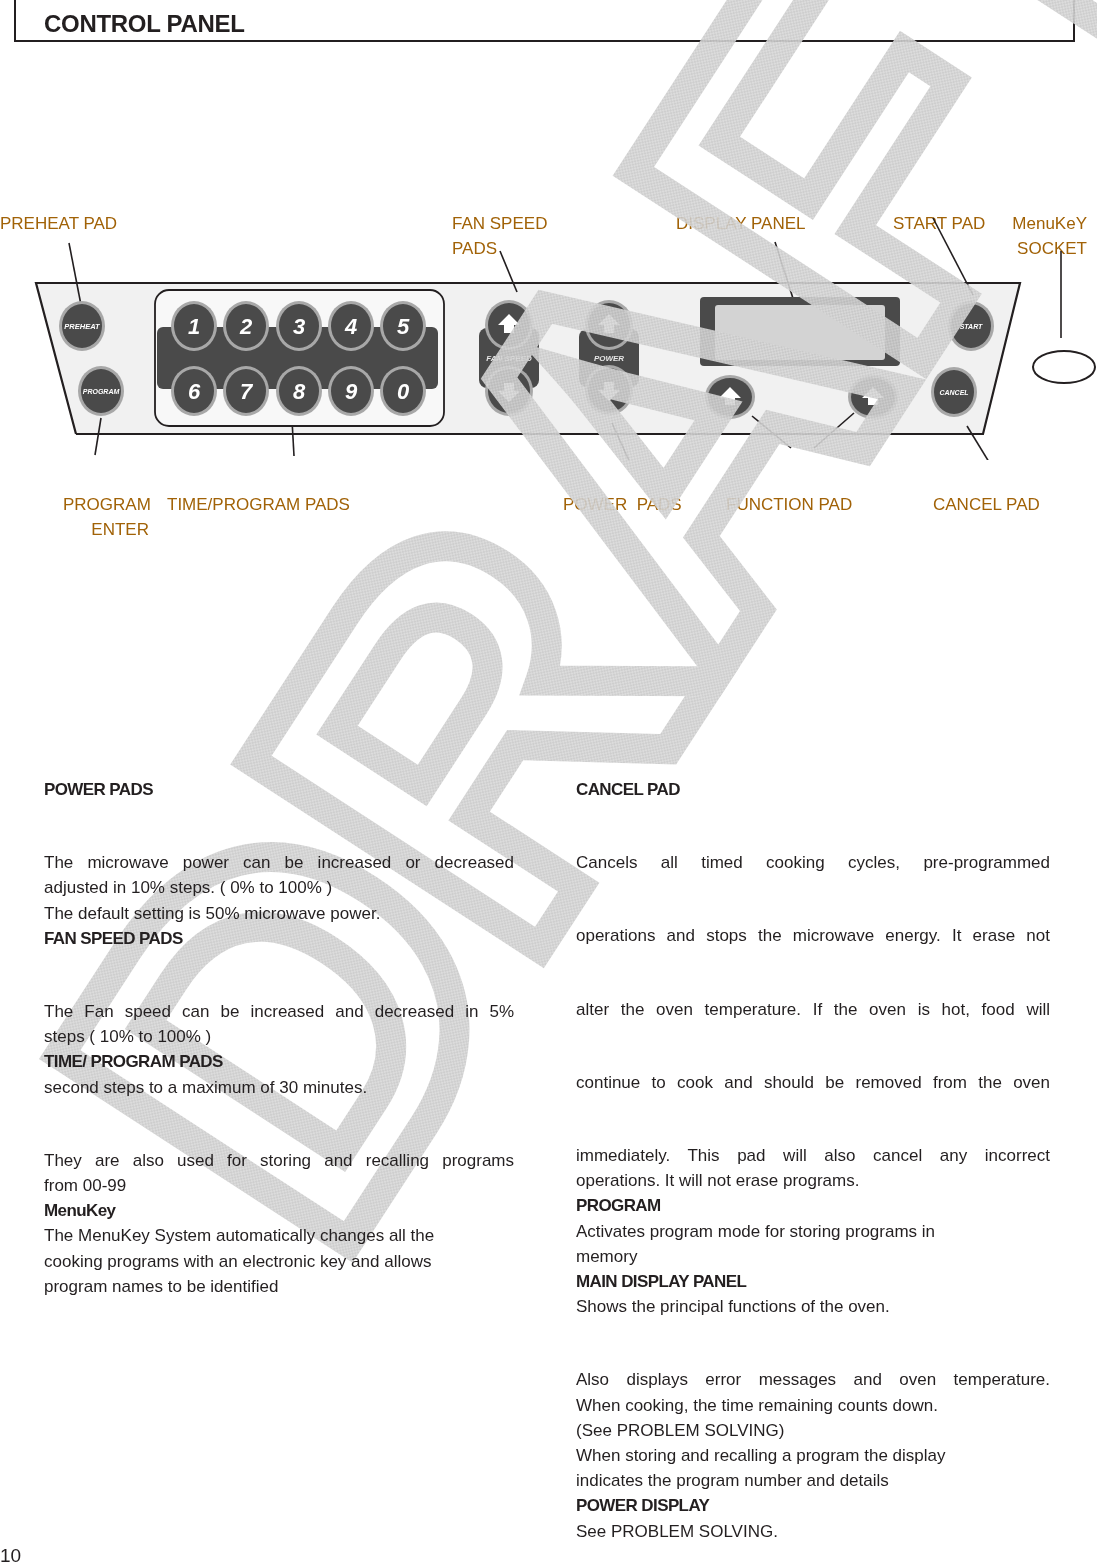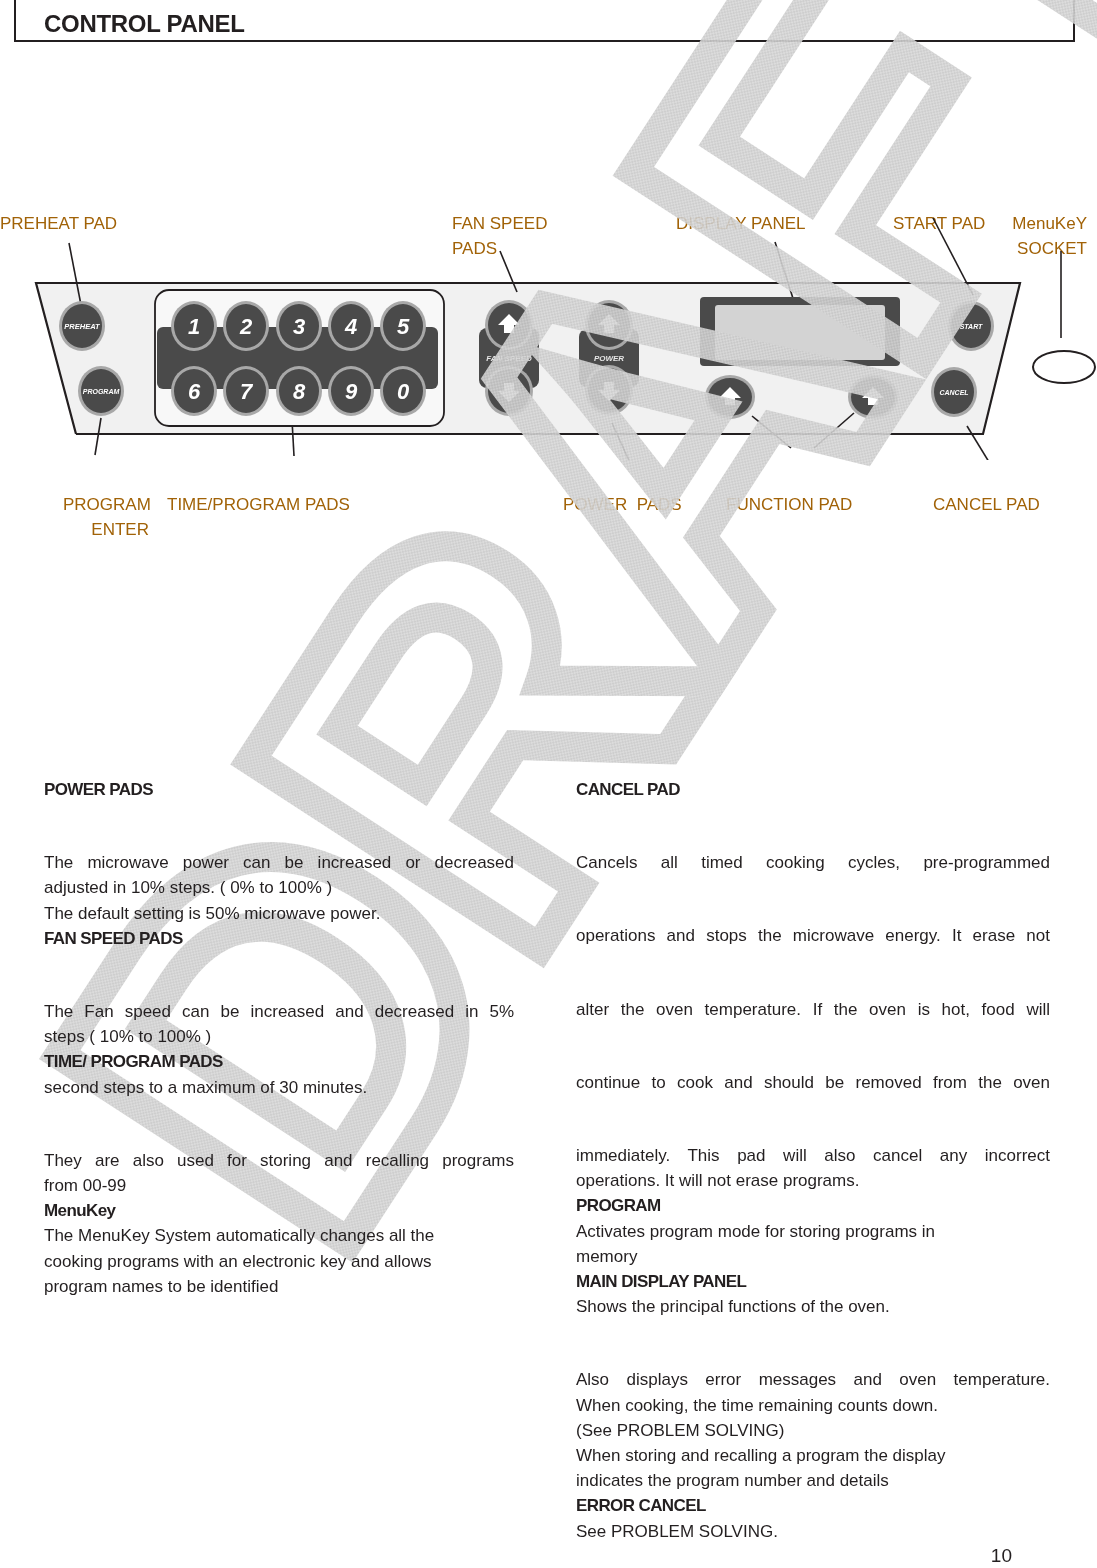--- a/index.html
+++ b/index.html
@@ -232,7 +232,7 @@
     <div class="p">(See PROBLEM SOLVING)</div>
     <div class="p">When storing and recalling a program the display</div>
     <div class="p">indicates the program number and details</div>
-    <div class="h">ERROR CANCEL</div>
+    <div class="h">POWER DISPLAY</div>
     <div class="p">See PROBLEM SOLVING.</div>
   </div>
 

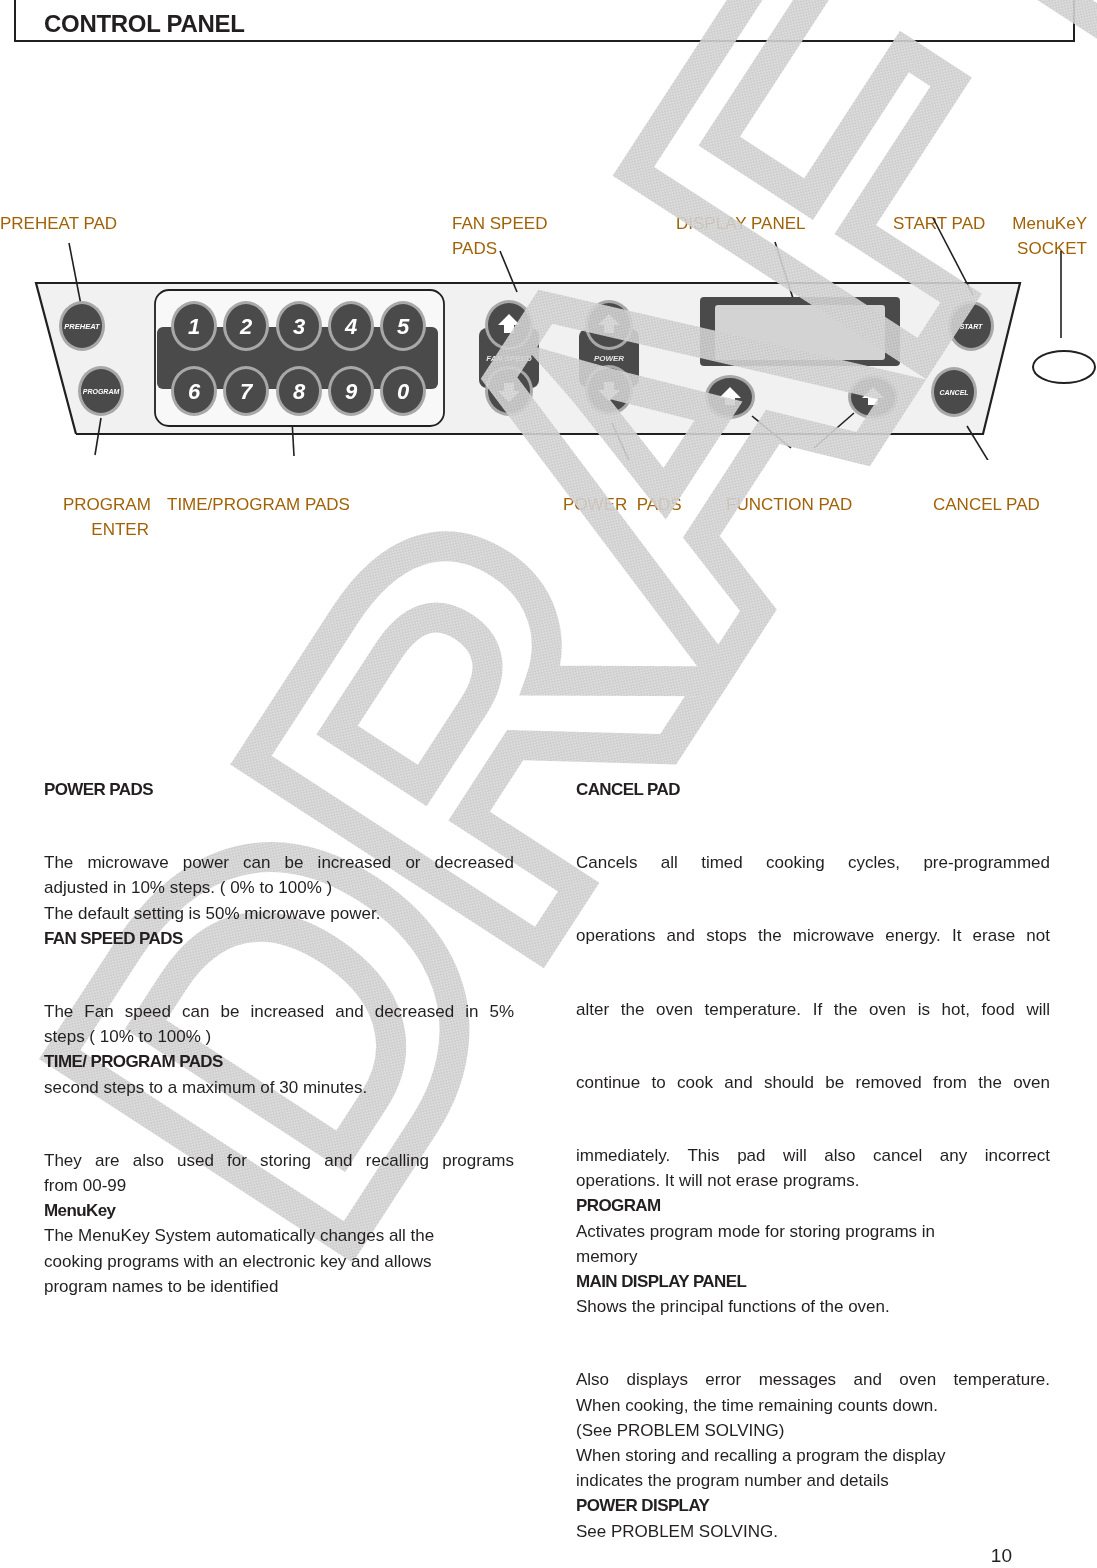--- a/index.html
+++ b/index.html
@@ -18,7 +18,7 @@
   .body-col .h { font-weight: bold; letter-spacing: -0.6px; }
   .body-col .p { }
   .justify { text-align: justify; text-align-last: justify; margin-top: 48px; }
-  .page-number { position: absolute; left: 0; width: 972px; text-align: right; top: 1545px; font-size: 19px; padding-left: 40px; }
+  .page-number { position: absolute; left: 0; width: 972px; text-align: left; top: 1545px; font-size: 19px; }
 
   .wm { position: absolute; left: 0; top: 0; pointer-events: none; }
 </style>

